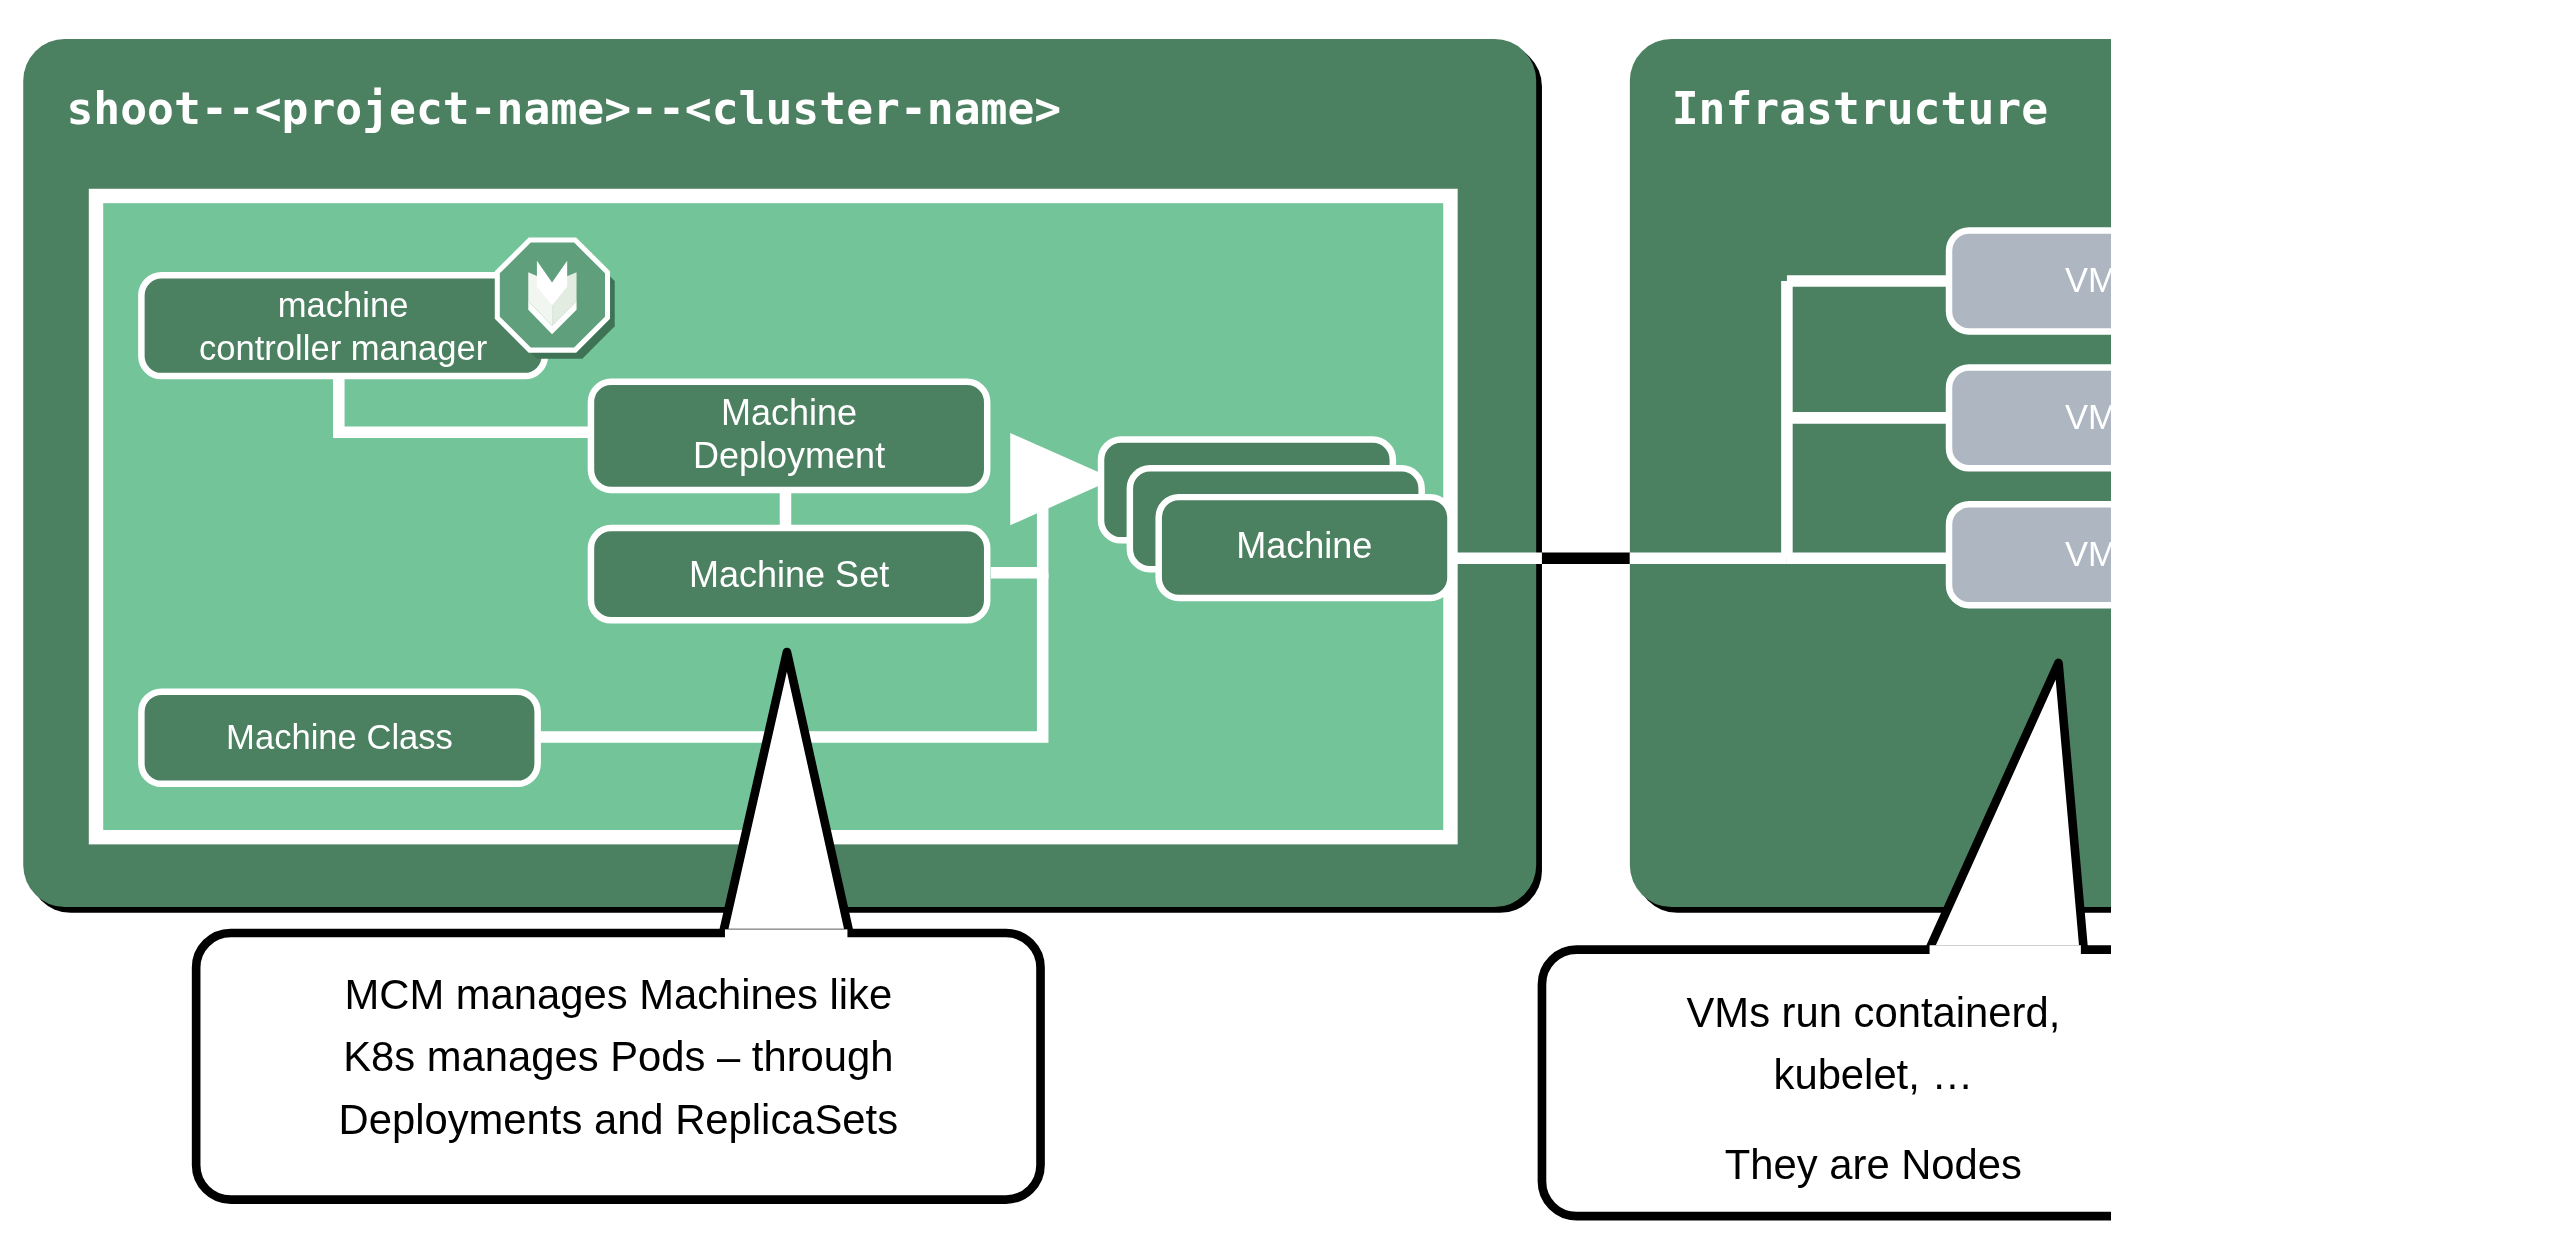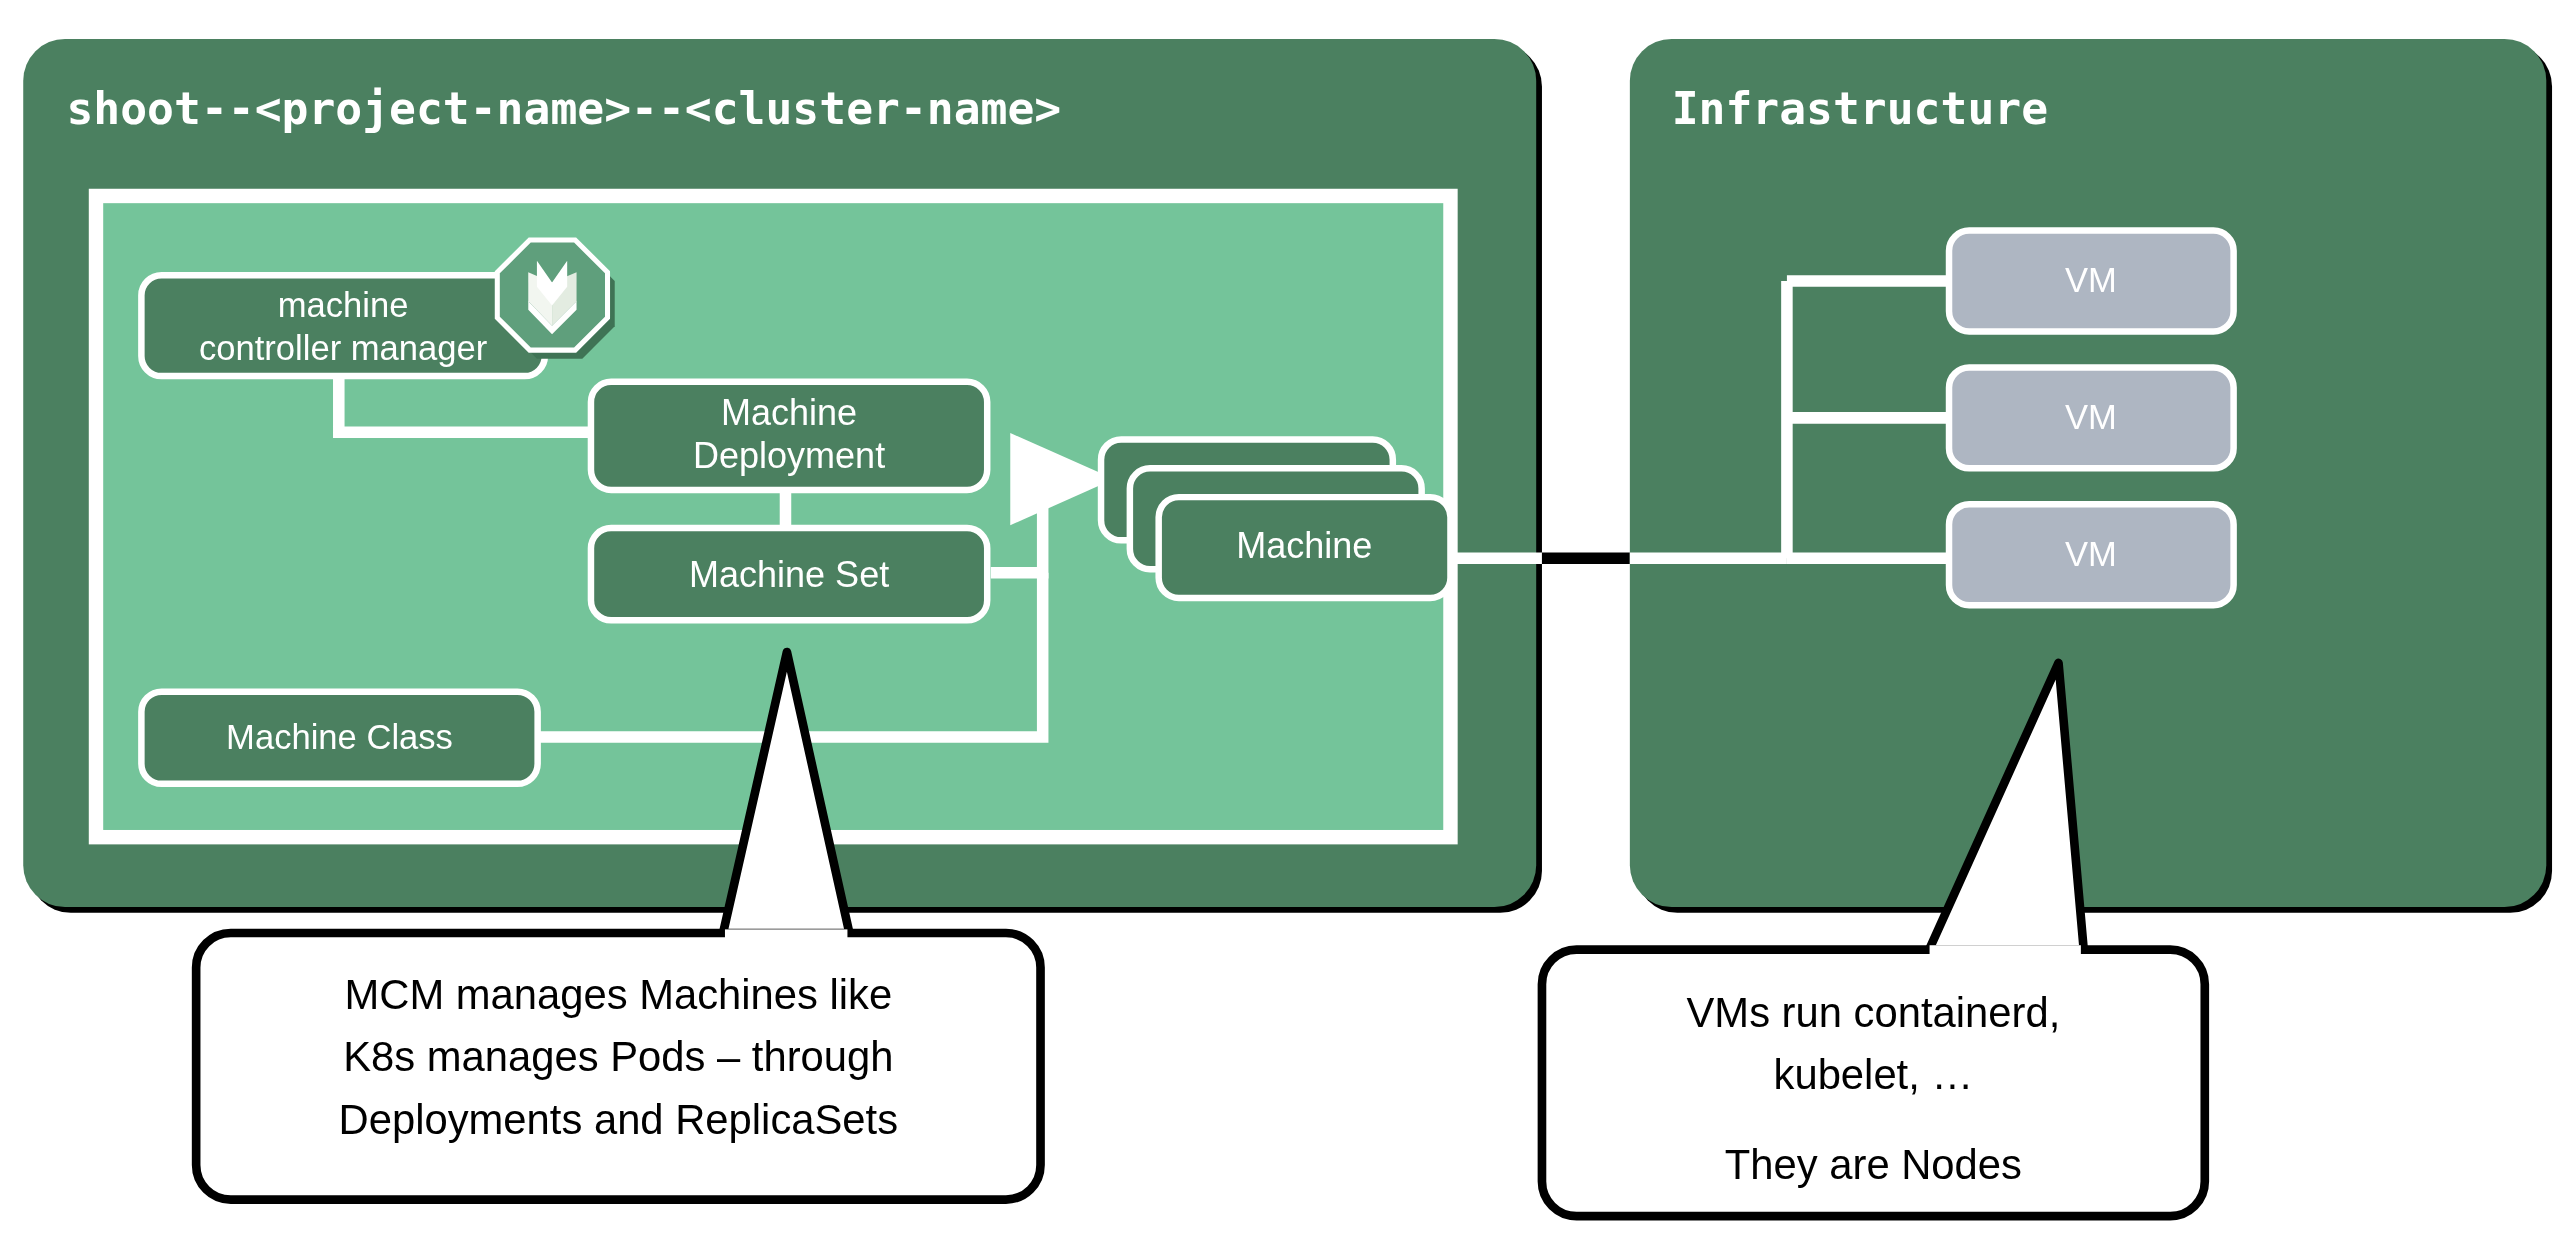--- a/index.html
+++ b/index.html
@@ -12,7 +12,7 @@
   }
   #stage {
     position: relative;
-    width: 2576px;
+    width: 2111px;
     height: 1250px;
     background: #ffffff;
     overflow: hidden;

